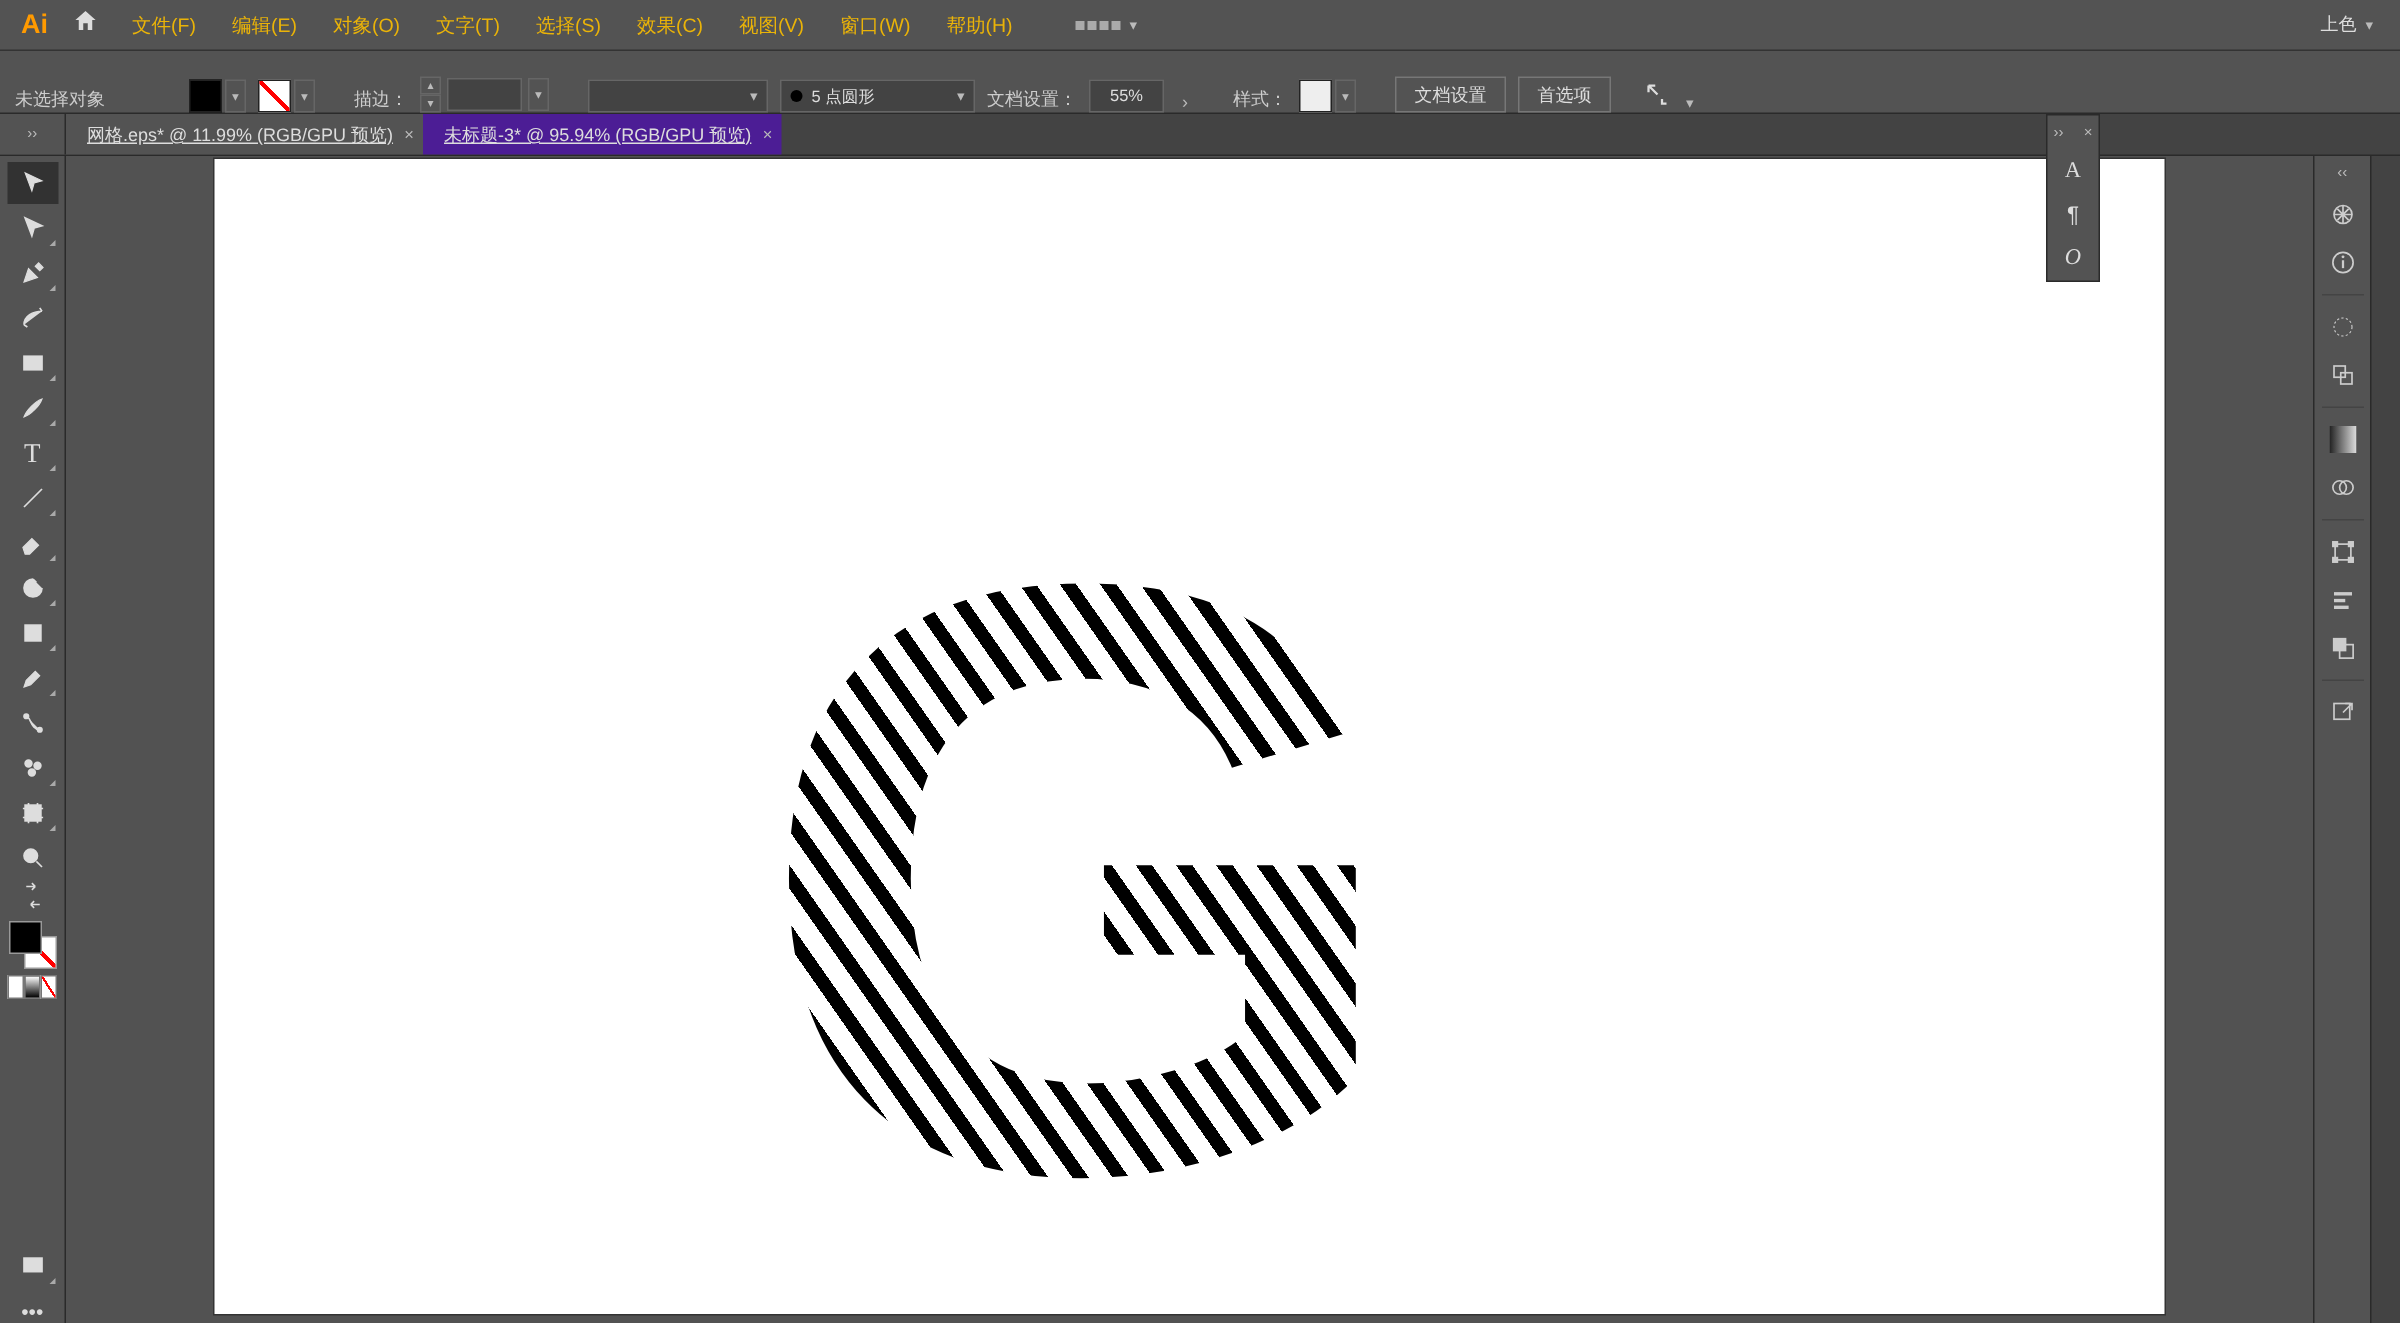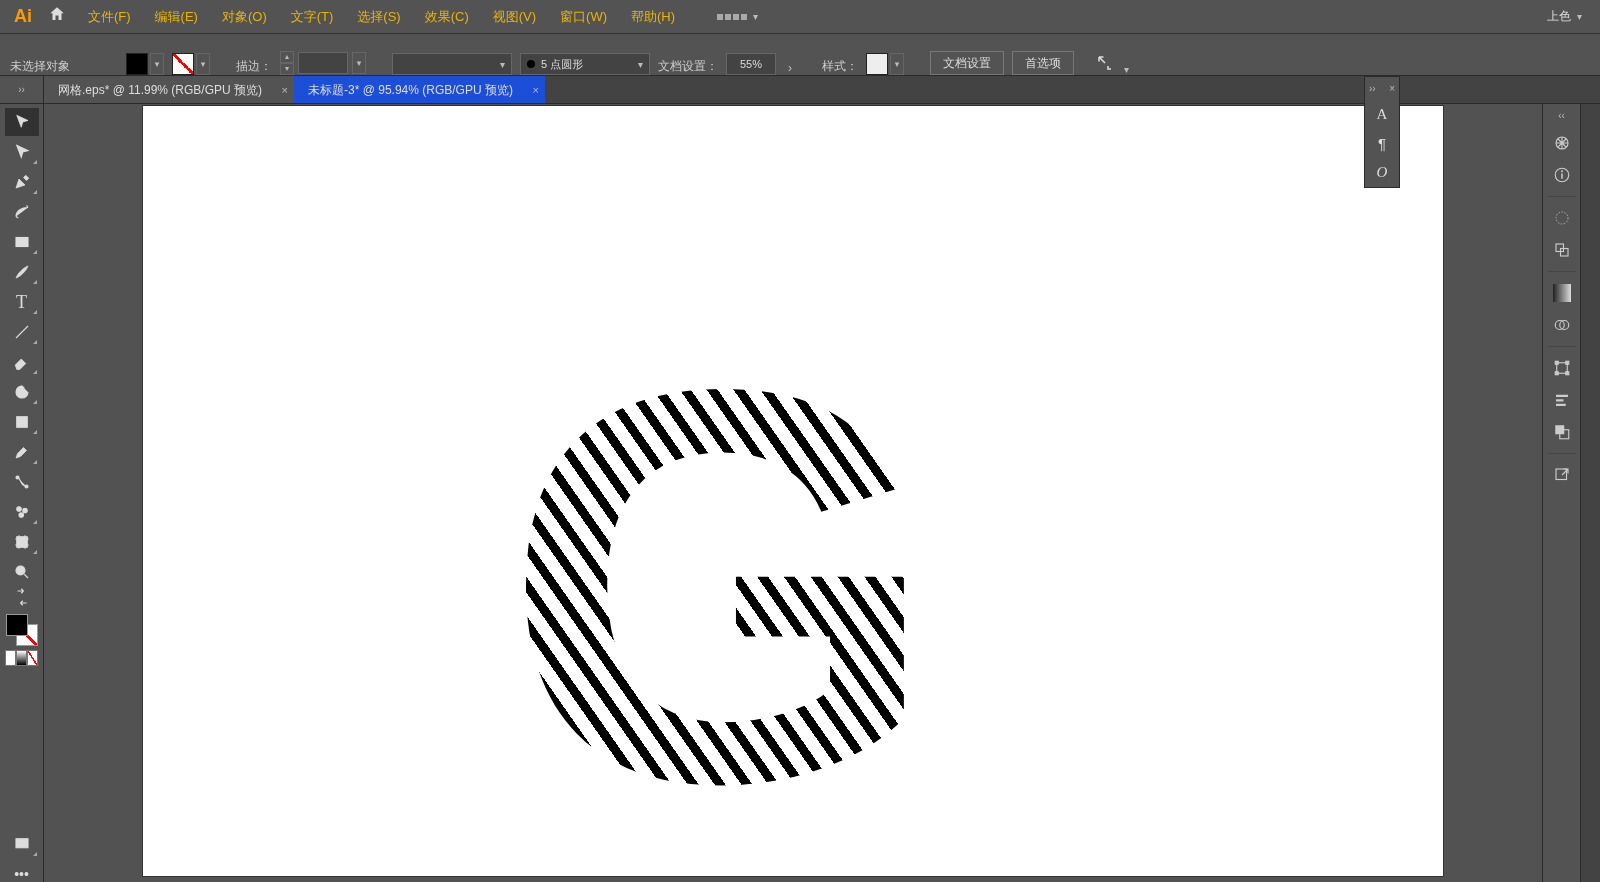--- a/index.html
+++ b/index.html
@@ -40,7 +40,7 @@
 .sidebar-spacer { width:44px; background:#535353; border-right:1px solid #2a2a2a; display:flex; align-items:center; justify-content:center; }
 .dbl-chevron { font-size:10px; color:#bbb; }
 .tabs { display:flex; }
-.tab { padding: 0 32px 0 14px; line-height:28px; font-size:12px; color:#ddd; position:relative; }
+.tab { padding: 0 20px 0 14px; line-height:28px; font-size:12px; color:#ddd; position:relative;text-decoration:underline; }
 .tab .close { position:absolute; right:6px; top:0; font-size:11px; color:#bbb; }
 .tab.inactive { background:#535353; }
 .tab.active { background:#1d4ed8; }

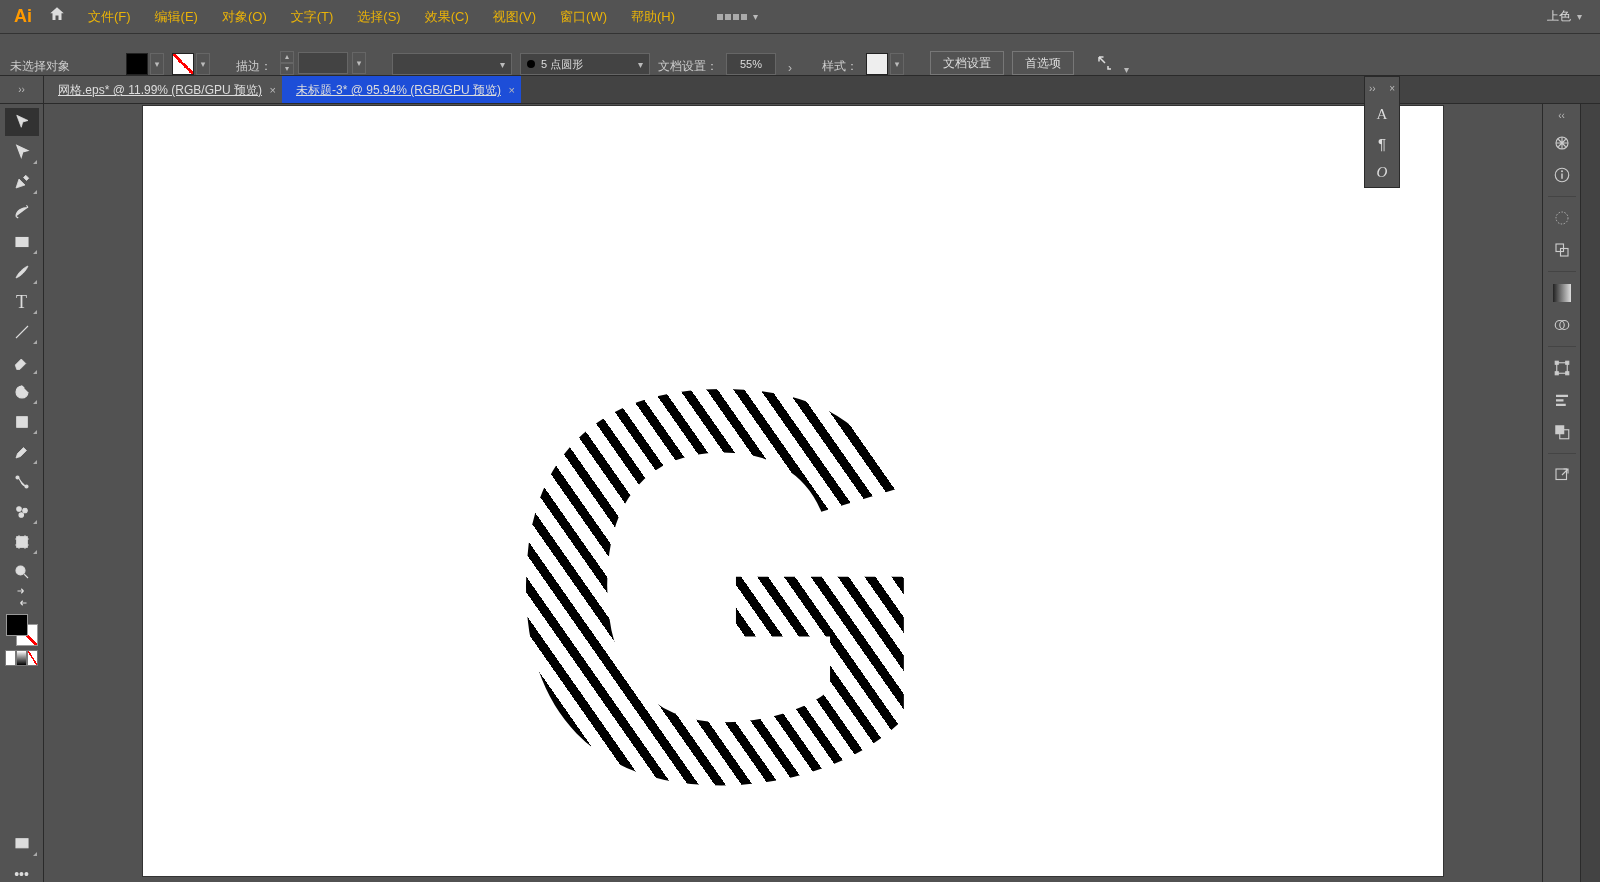--- a/index.html
+++ b/index.html
@@ -43,7 +43,7 @@
 .tab { padding: 0 20px 0 14px; line-height:28px; font-size:12px; color:#ddd; position:relative;text-decoration:underline; }
 .tab .close { position:absolute; right:6px; top:0; font-size:11px; color:#bbb; }
 .tab.inactive { background:#535353; }
-.tab.active { background:#1d4ed8; }
+.tab.active { background:#4c1d95; }
 
 
 .main { display:flex; height: calc(882px - 34px - 42px - 28px); }

